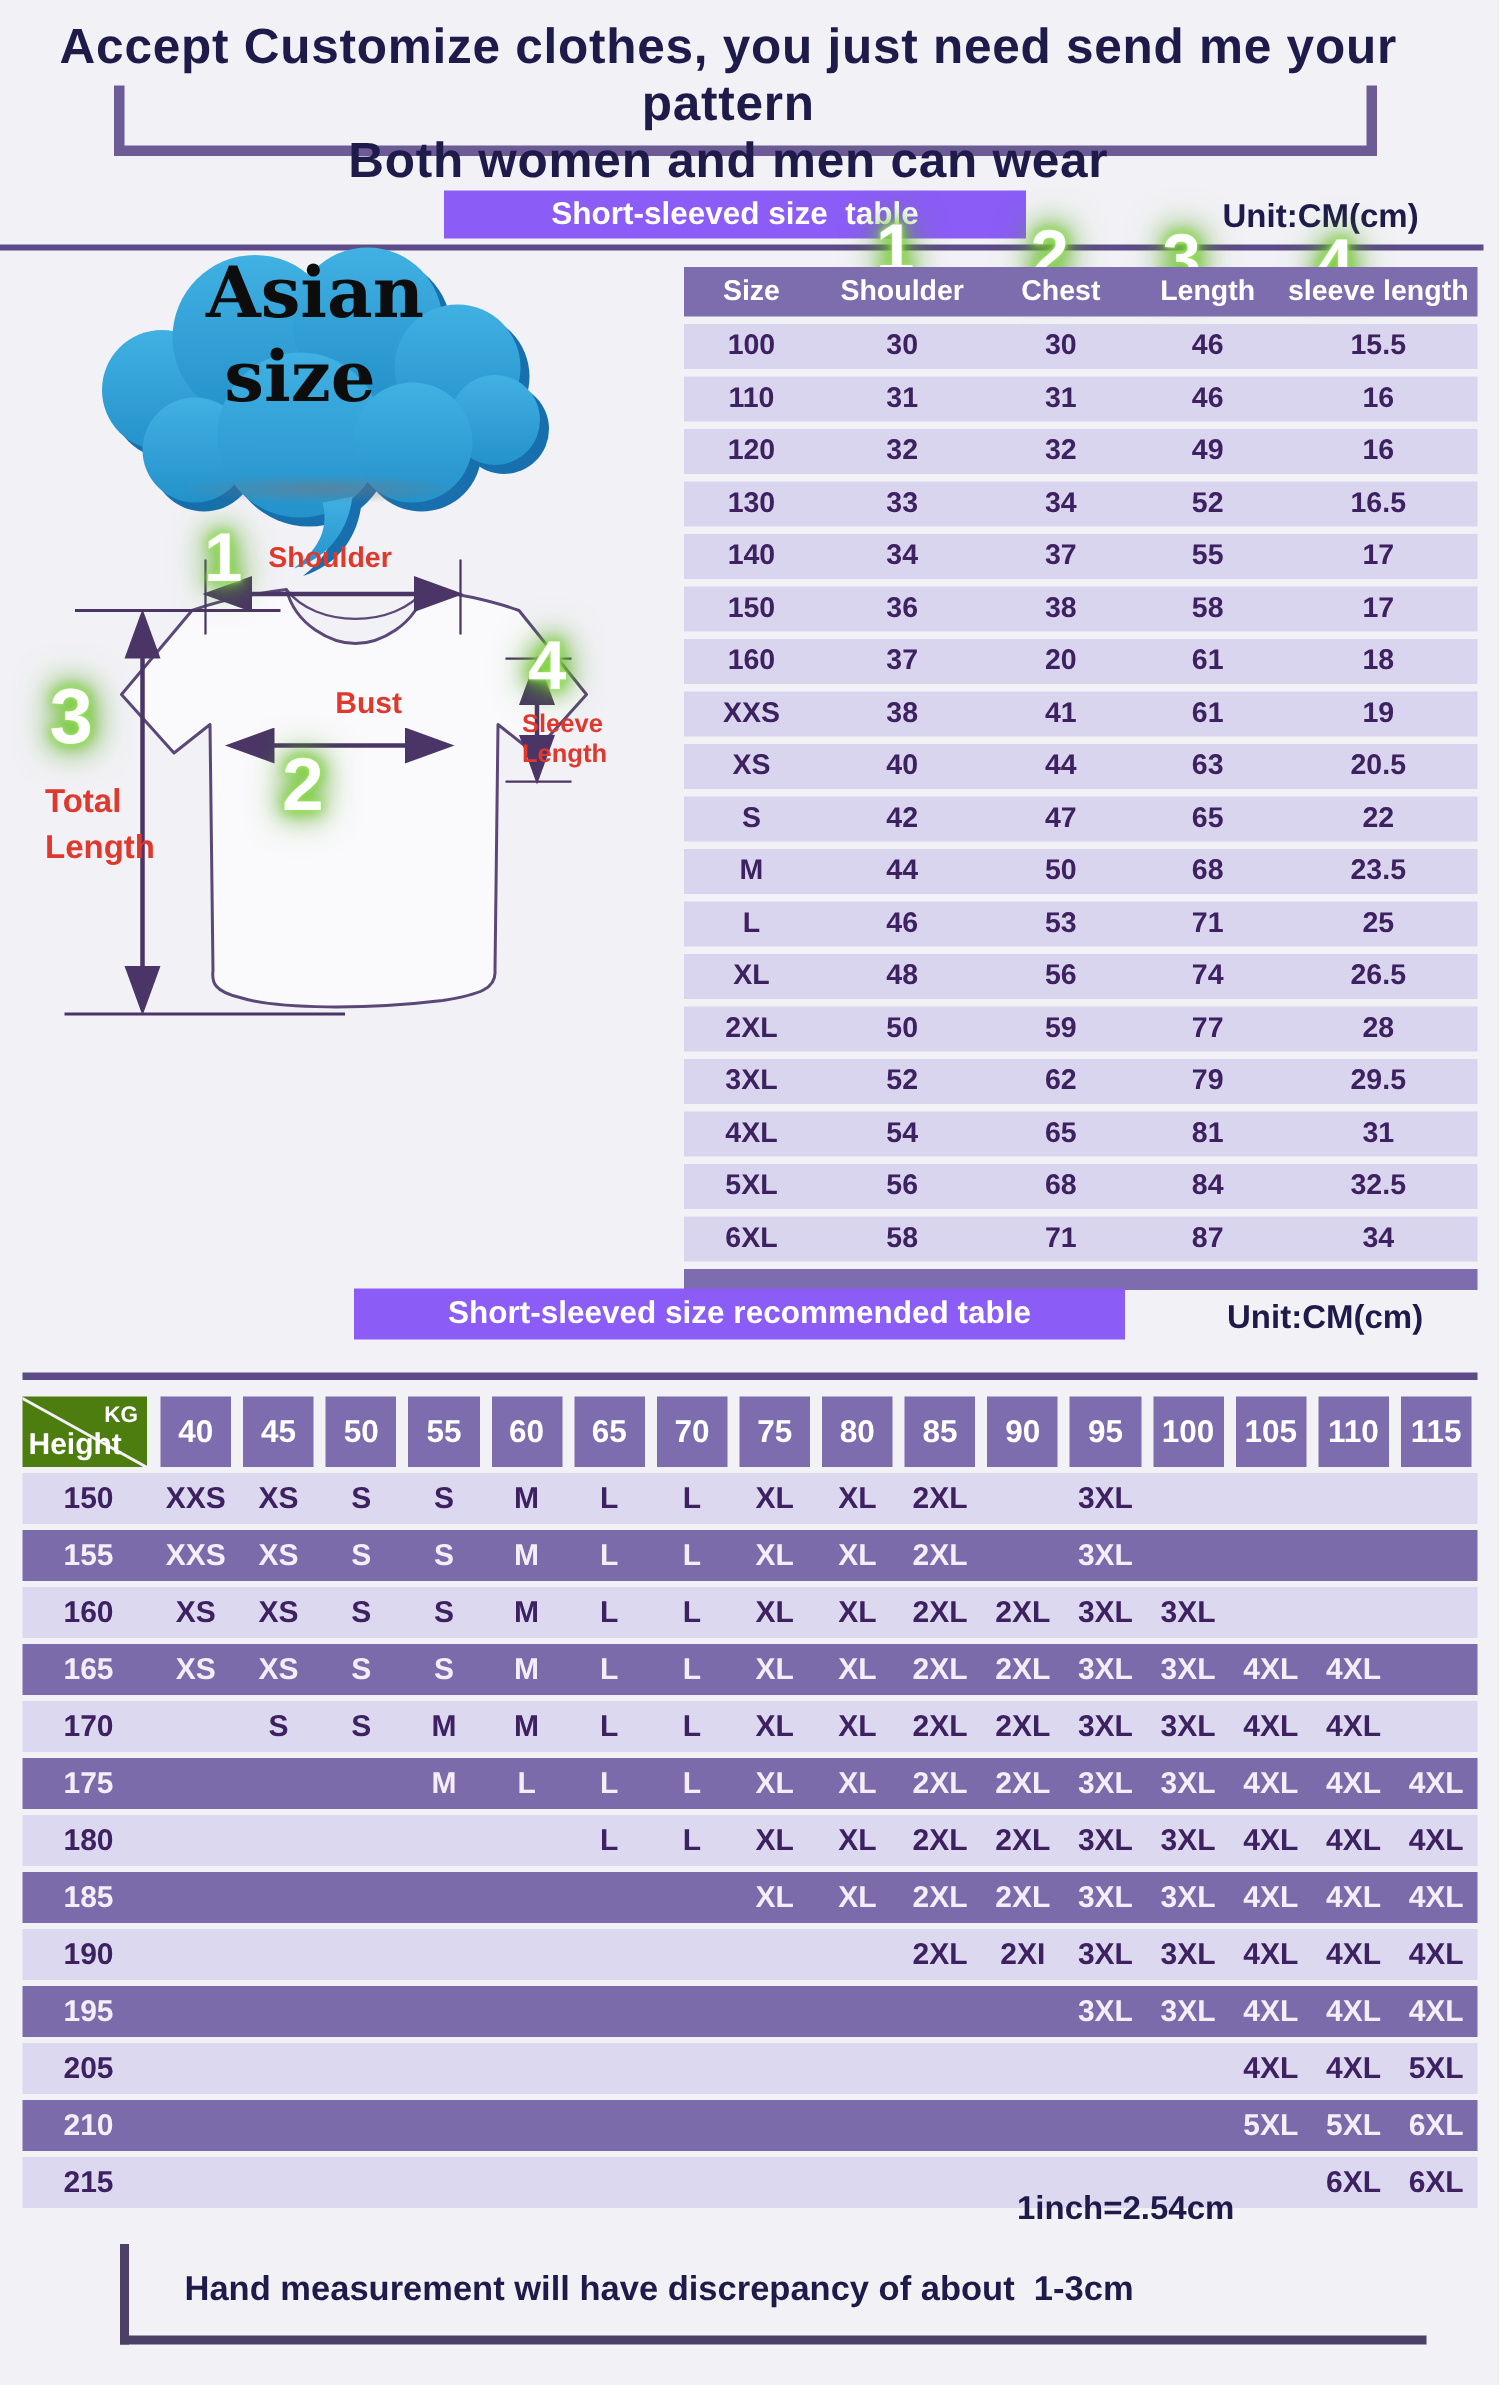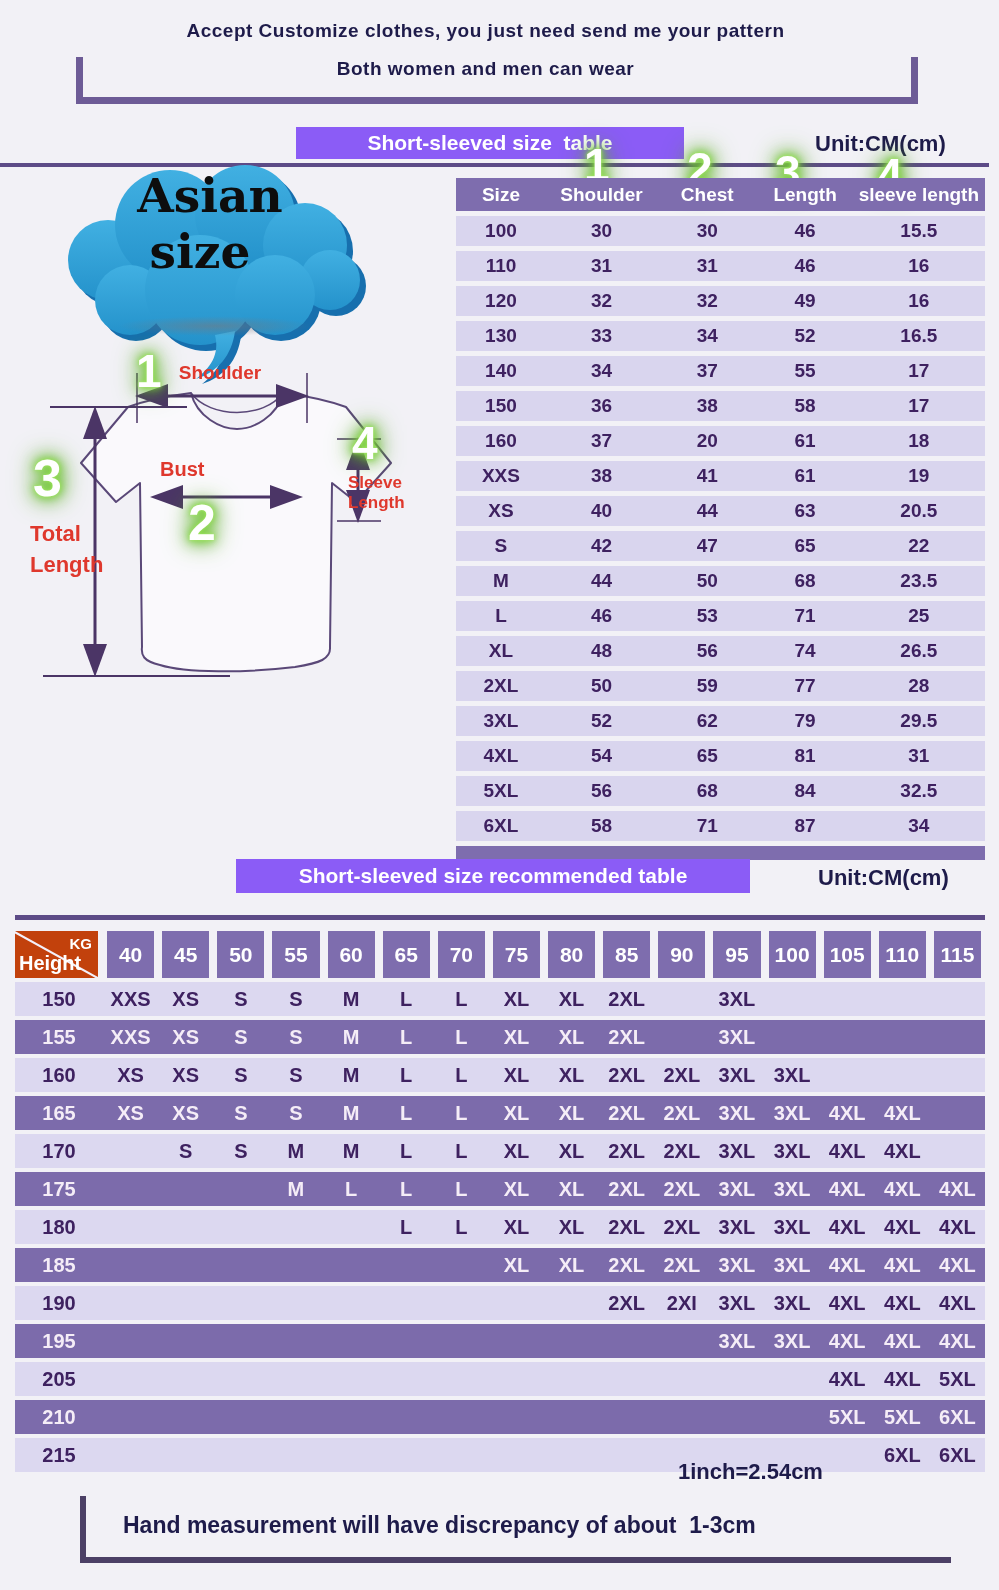--- a/index.html
+++ b/index.html
@@ -14,7 +14,7 @@
 
   
   .main-title { left:0; top:12px; width:971px; text-align:center;
-    color:#1e1b4a; font-weight:bold; font-size:19px; line-height:38px; letter-spacing:.5px; }
+    color:#1e1b4a; font-weight:bold; font-size:33px; line-height:38px; letter-spacing:.5px; }
   .bracket { background:#6d5b96; }
 
   

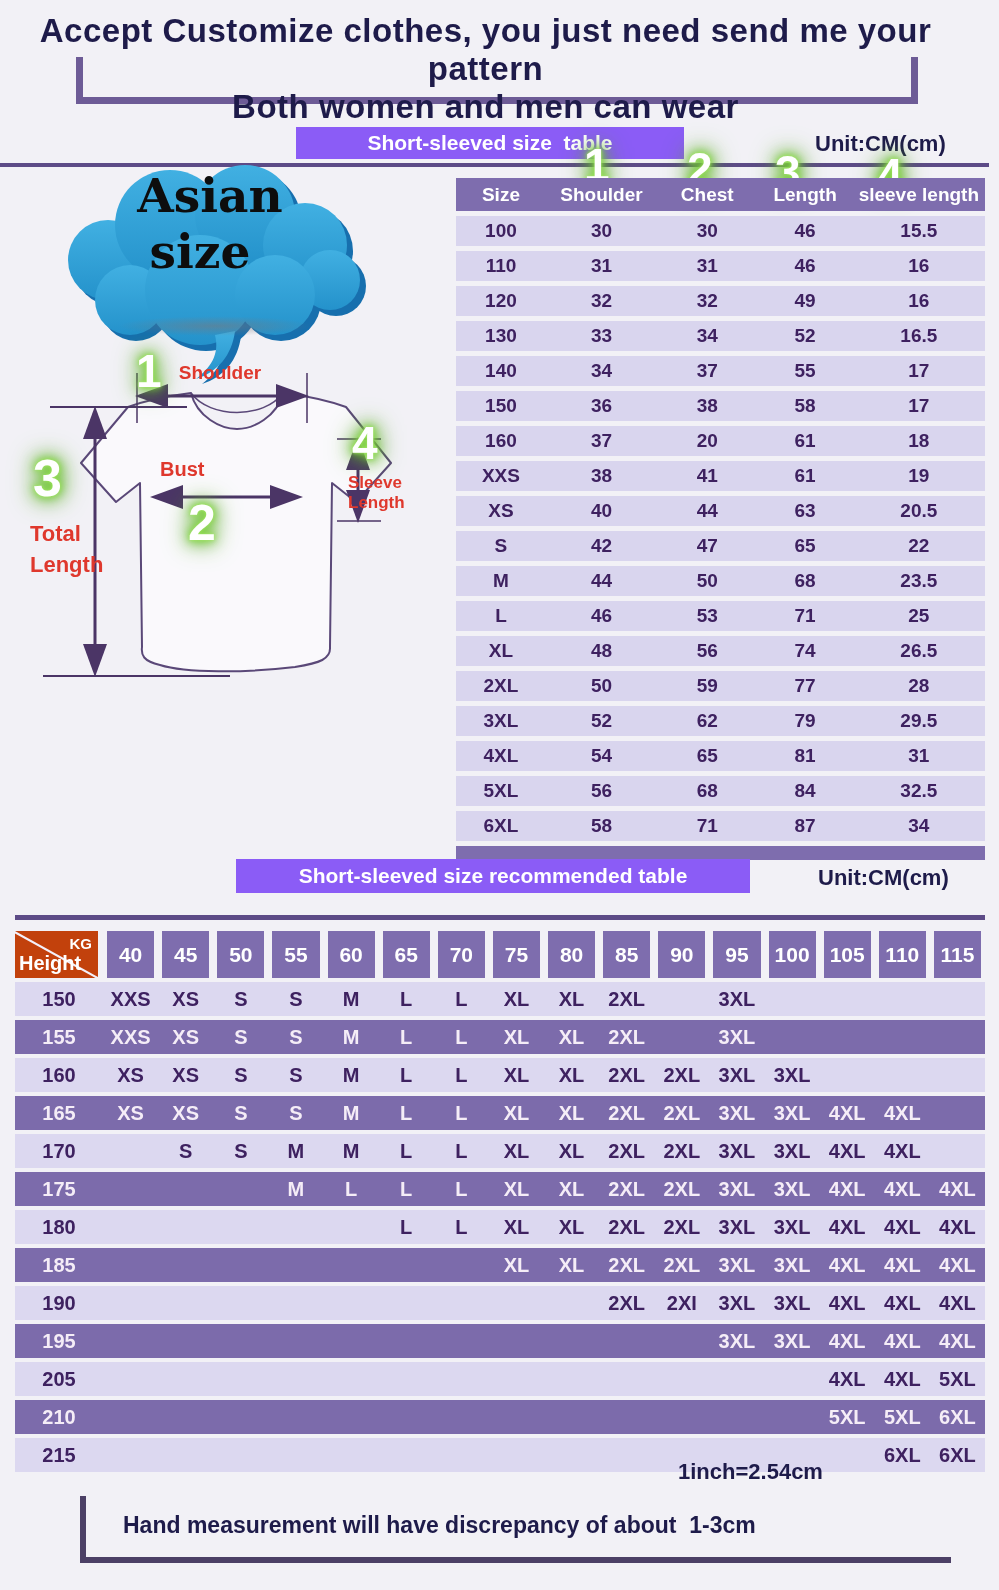--- a/index.html
+++ b/index.html
@@ -308,7 +308,7 @@
     <span style="display:block">Length</span>
   </span>
 
-  <span class="red-label" style="left:160px;top:458px;width:80px;text-align:left;font-size:20px;">Bust</span>
+  <span class="red-label" style="left:188px;top:458px;width:80px;text-align:right;font-size:20px;">Bust</span>
   <span class="glow" style="left:188px;top:498px;font-size:50px;">2</span>
 
   <div class="abs bar-heading" style="left:236px;top:859px;width:514px;height:34px;">Short-sleeved size recommended table</div>

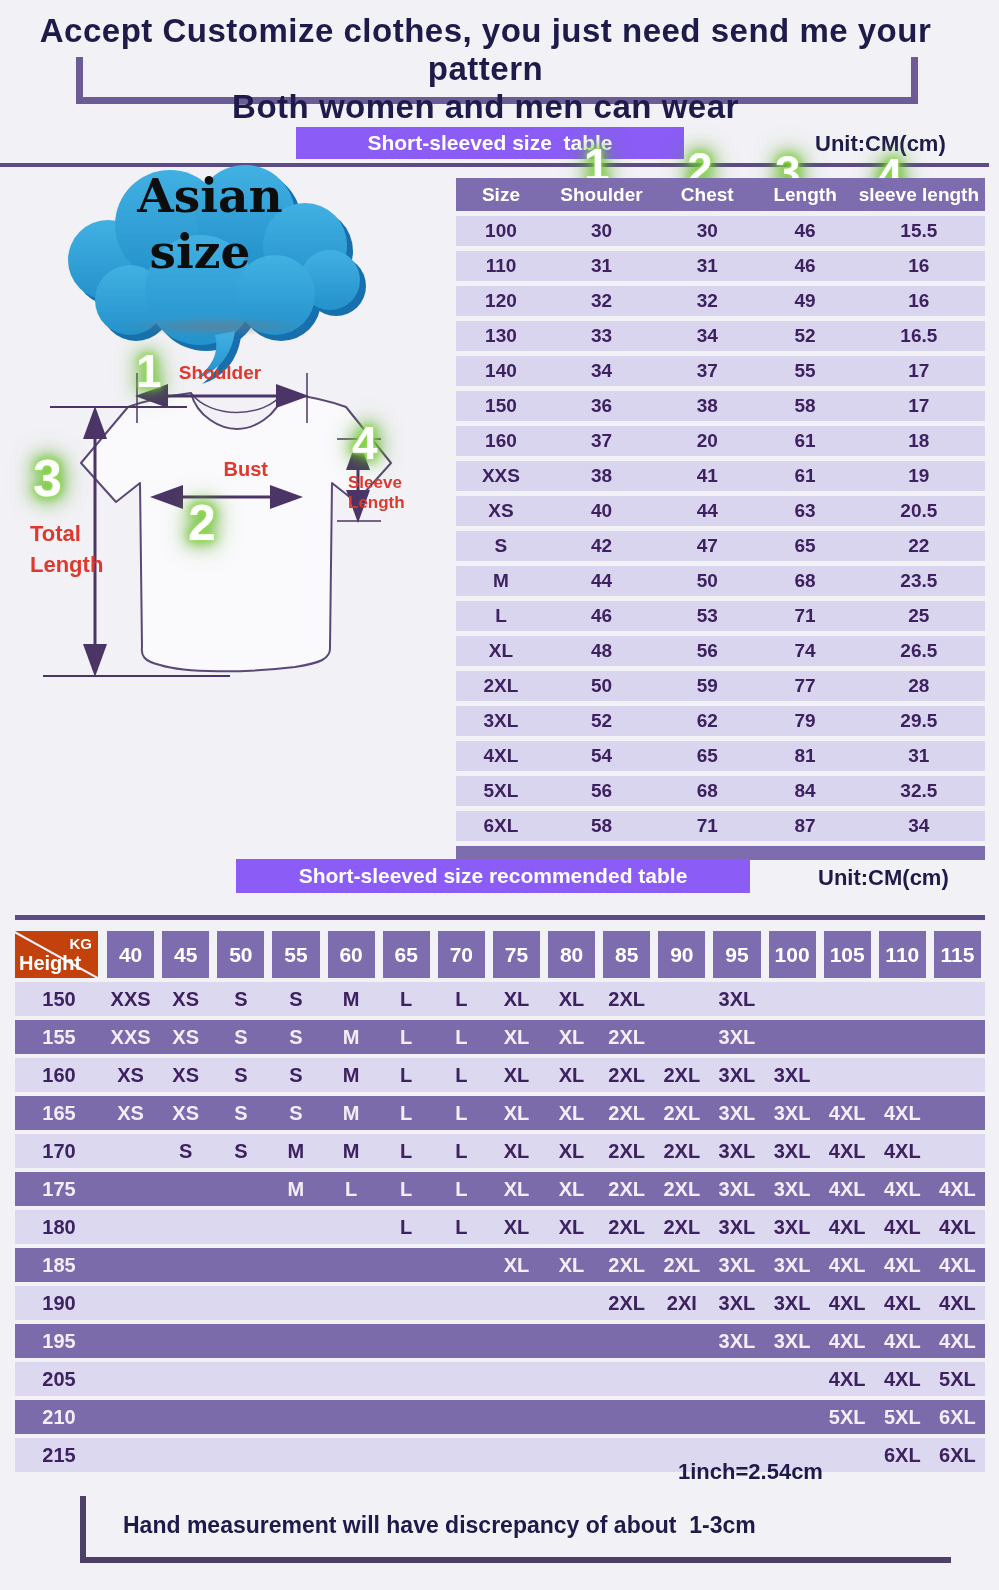--- a/index.html
+++ b/index.html
@@ -49,7 +49,7 @@
   
   .t2-header { left:15px; top:931px; width:970px; height:47px;
     display:grid; grid-template-columns:88px repeat(16, 1fr); }
-  .t2-corner { position:relative; background:#c2410c; margin-right:5px; overflow:hidden; }
+  .t2-corner { position:relative; background:#4d7c0f; margin-right:5px; overflow:hidden; }
   .t2-corner .diag { position:absolute; left:-2px; top:-1px; width:102px; height:2px;
     background:#f3f0fa; transform-origin:0 0; transform:rotate(29deg); }
   .t2-corner .kg { position:absolute; right:6px; top:4px; color:#fff; font-weight:bold; font-size:15px; }

